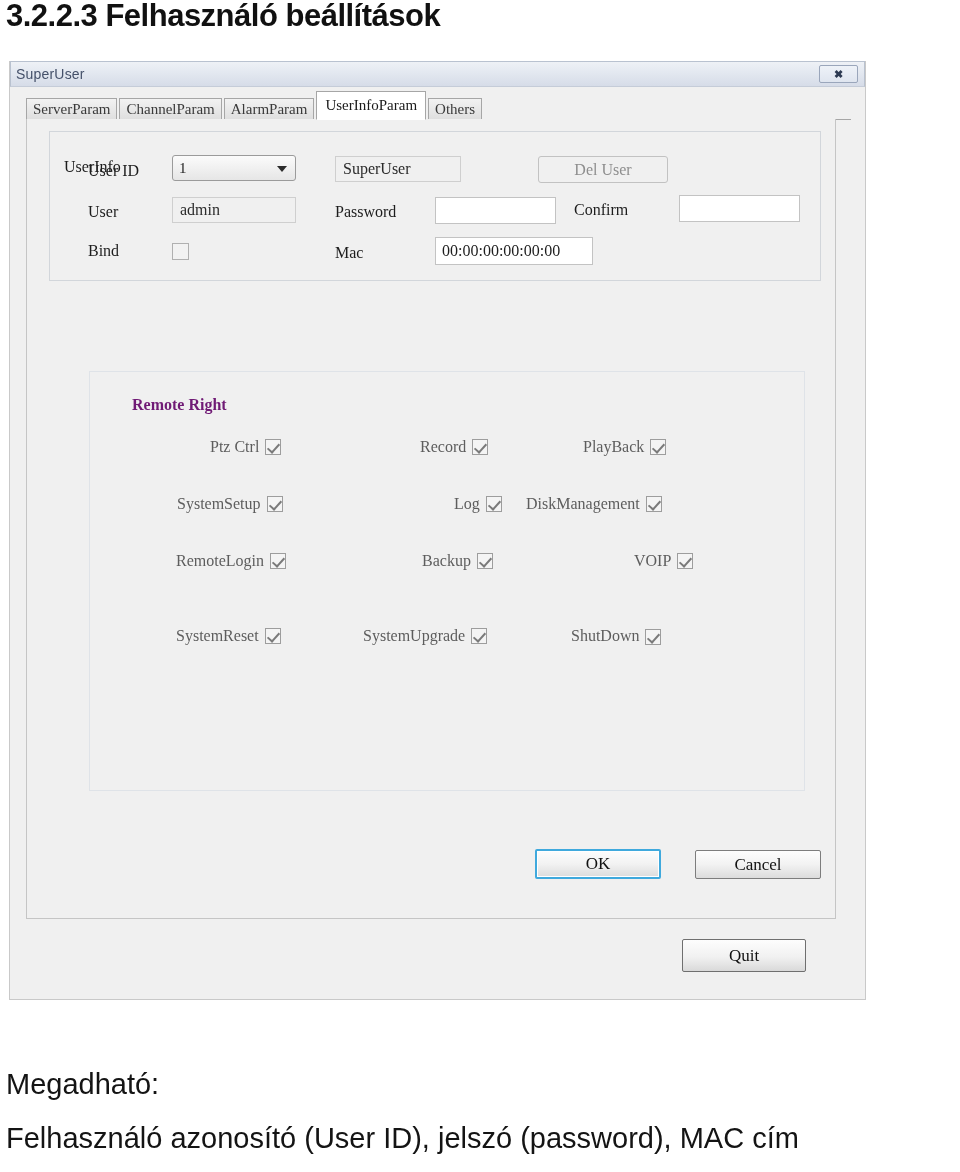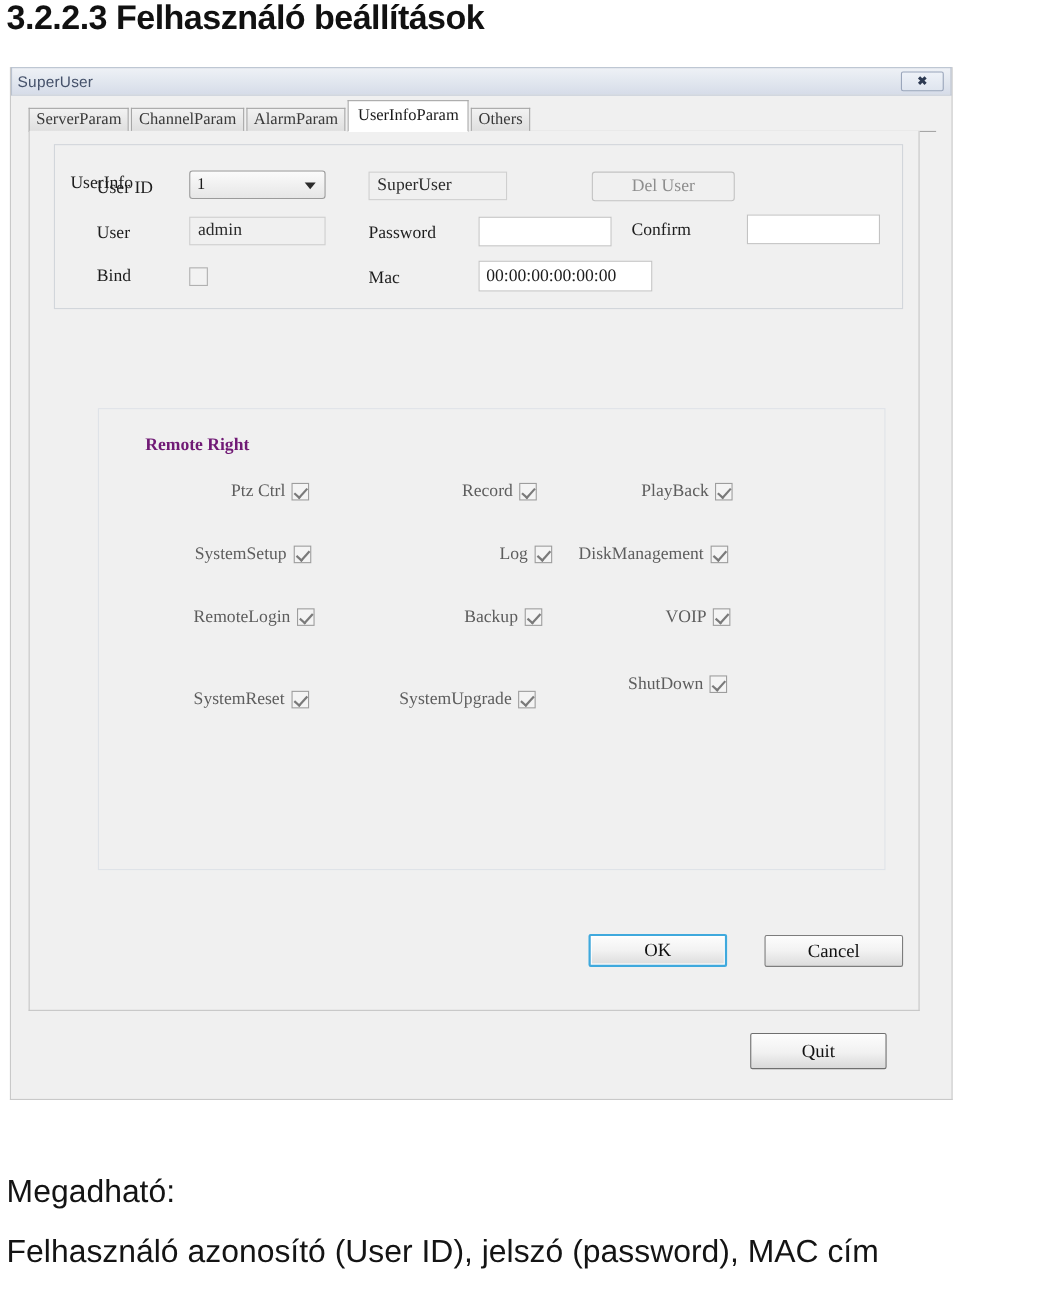--- a/index.html
+++ b/index.html
@@ -358,7 +358,7 @@
         <span class="rr-label">Backup</span>
         <span class="rr-check"></span>
       </div>
-      <div class="rr-item" style="left:515px; top:180px;">
+      <div class="rr-item" style="left:544px; top:180px;">
         <span class="rr-label">VOIP</span>
         <span class="rr-check"></span>
       </div>

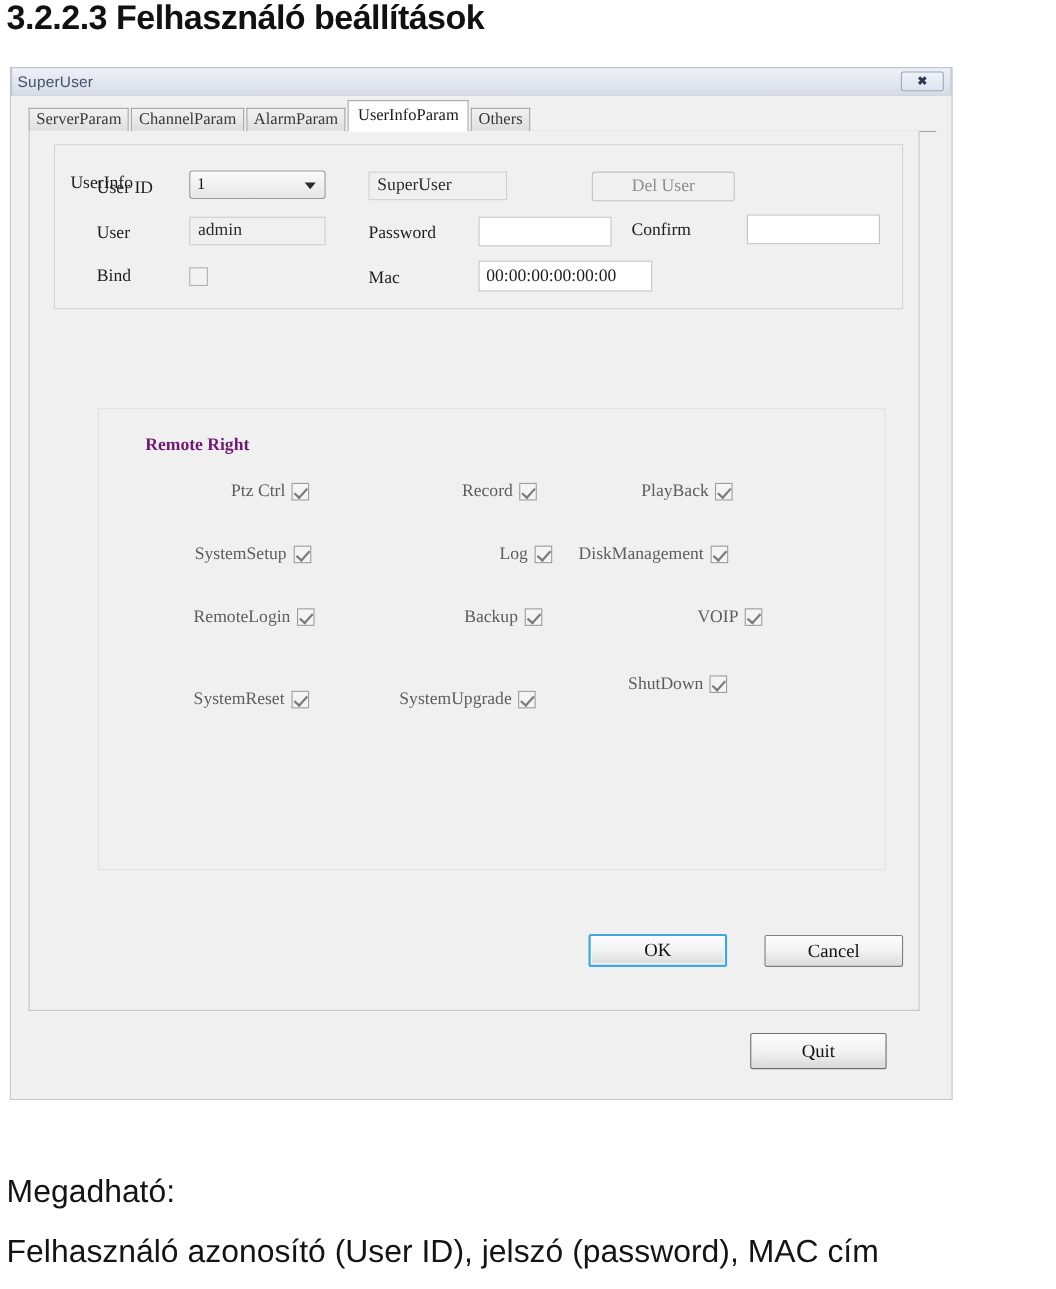--- a/index.html
+++ b/index.html
@@ -371,7 +371,7 @@
         <span class="rr-label">SystemUpgrade</span>
         <span class="rr-check"></span>
       </div>
-      <div class="rr-item" style="left:481px; top:241px;">
+      <div class="rr-item" style="left:481px; top:255px;align-items:flex-end;">
         <span class="rr-label">ShutDown</span>
         <span class="rr-check"></span>
       </div>

